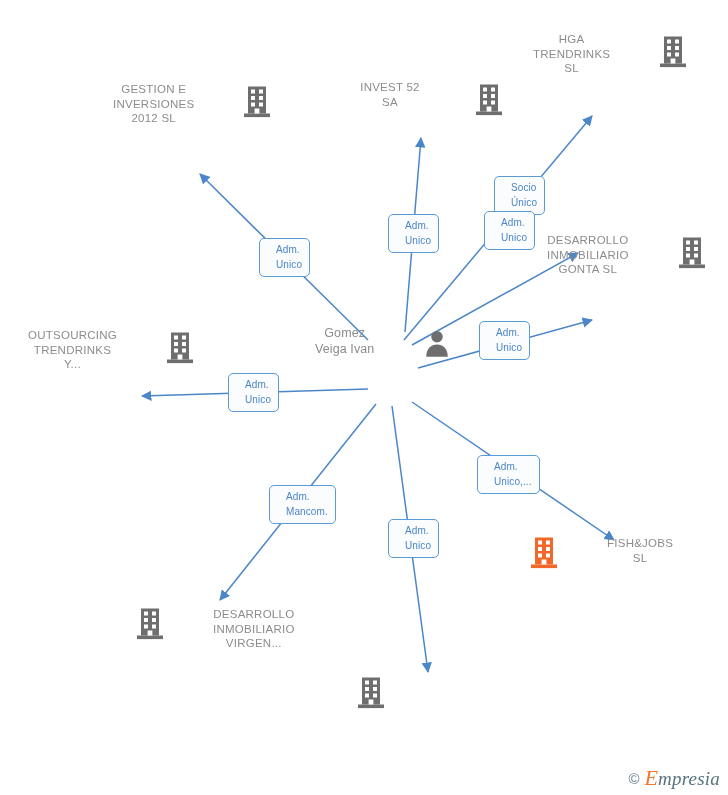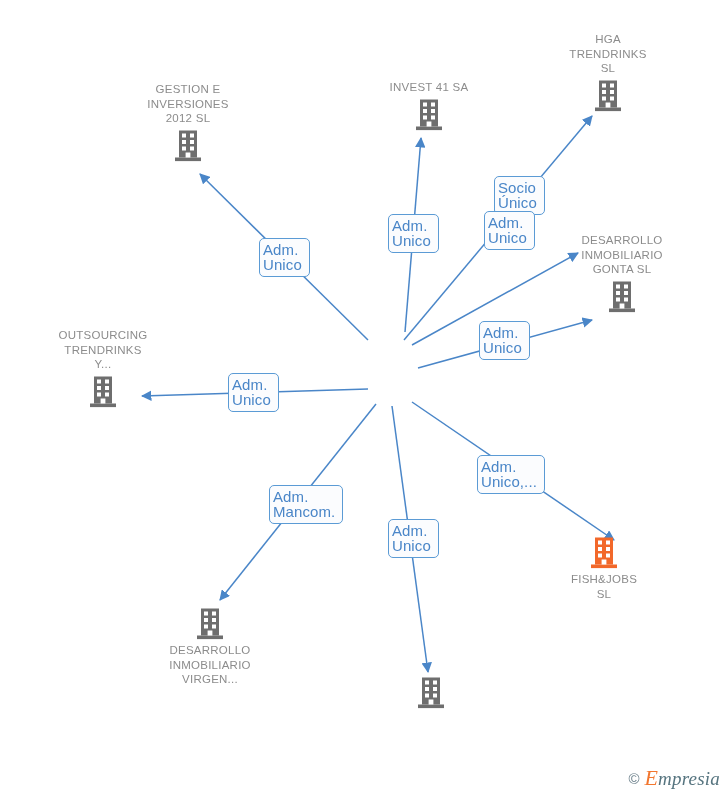--- a/index.html
+++ b/index.html
@@ -40,9 +40,9 @@
     width: 150px;
     margin-left: -75px;
     display: flex;
-    flex-direction: column;
-    align-items: center;
+    flex-direction: row;
     text-align: center;
+    gap: 48px;
   }
   .node.label-below { }
   .node-label {

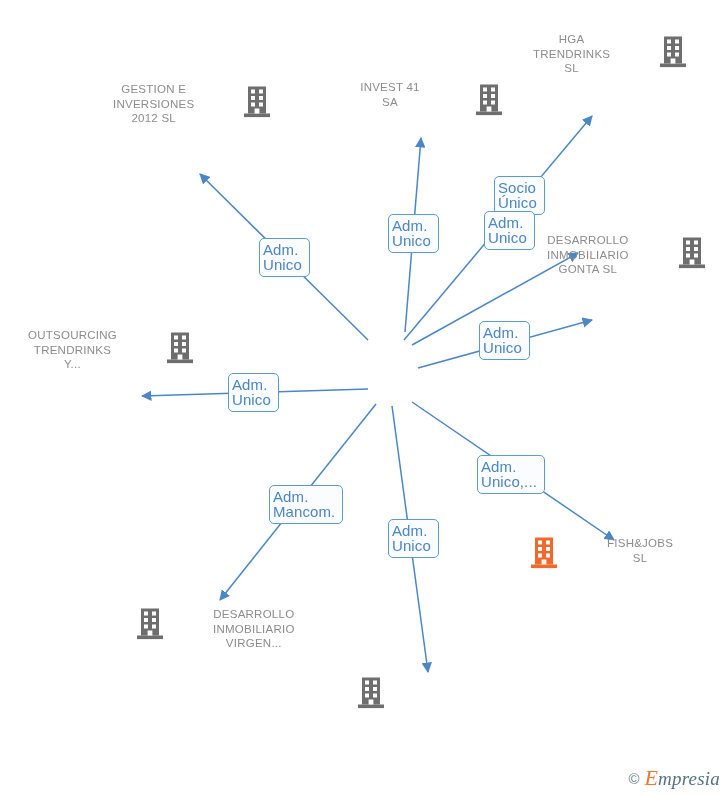--- a/index.html
+++ b/index.html
@@ -153,7 +153,7 @@
           </svg></div>
       </div>
       <div class="node label-above" style="left: 429px; top: 80px;">
-        <div class="node-label">INVEST 41 SA</div>
+        <div class="node-label">INVEST 52 SA</div>
         <div class="node-icon"><svg width="30" height="34" viewBox="0 0 30 34" aria-hidden="true">
             <rect x="6" y="1.5" width="18" height="27" fill="#6e6e6e"></rect>
             <rect x="2" y="28.5" width="26" height="3.6" fill="#6e6e6e"></rect>

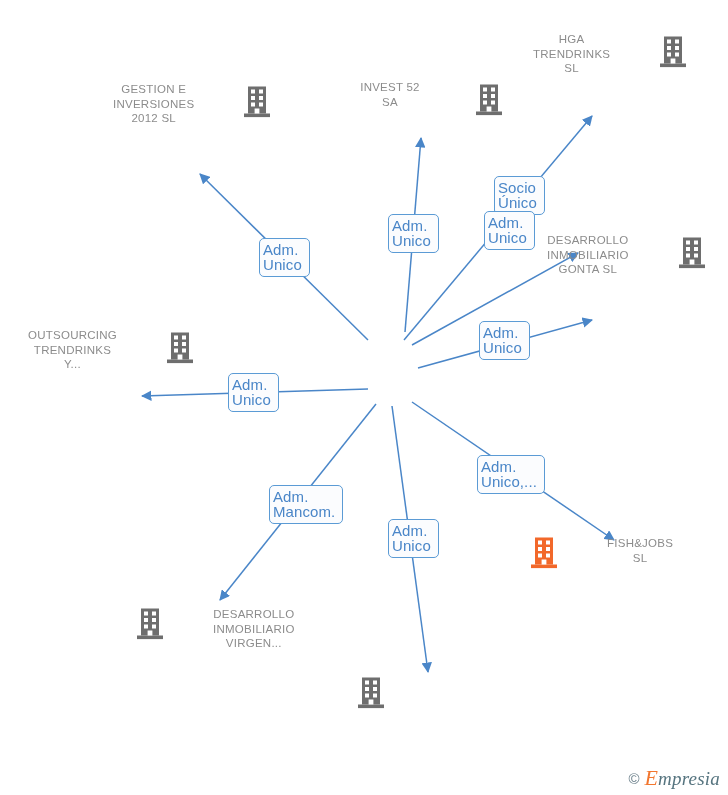--- a/index.html
+++ b/index.html
@@ -73,9 +73,9 @@
     border: 1.4px solid #5b9bd5;
     border-radius: 5px;
     color: #4a86c8;
-    font-size: 15px;
+    font-size: 10px;
     line-height: 15px;
-    padding: 3px 7px 4px 3px;
+    padding: 3px 7px 4px 16px;
     text-align: left;
     white-space: pre-line;
     letter-spacing: 0.1px;

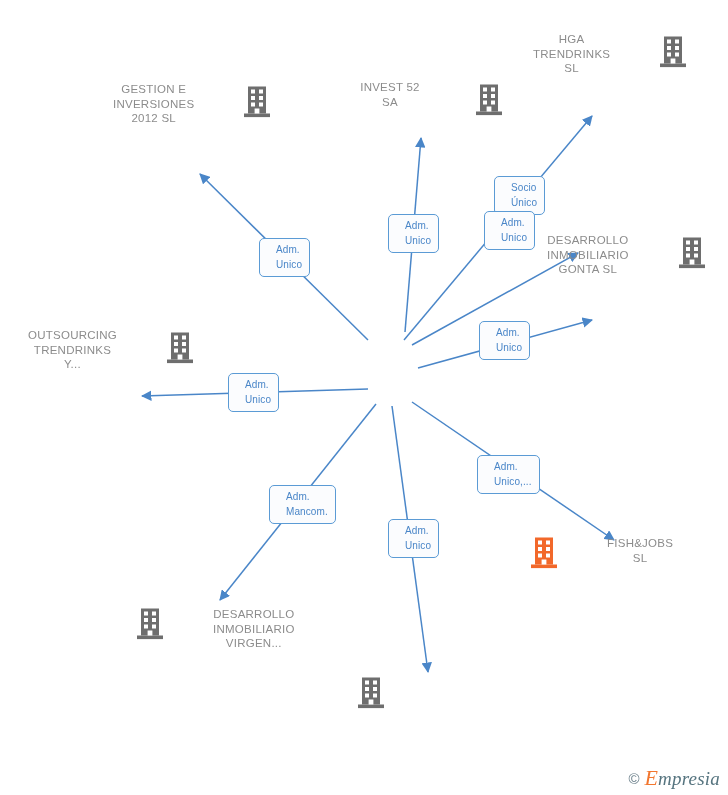--- a/index.html
+++ b/index.html
@@ -295,6 +295,16 @@
 Unico</div>
     </div>
 
+  <div class="node label-above" id="center-node" style="left:390px; top:325px;">
+    <div class="node-label person">Gomez
+Veiga Ivan</div>
+    <div class="node-icon">
+      <svg width="30" height="30" viewBox="0 0 24 24" aria-hidden="true">
+        <circle cx="12" cy="7" r="4.6" fill="#6e6e6e"></circle>
+        <path d="M3.4 23 C3.4 16.4 7.3 13.2 12 13.2 C16.7 13.2 20.6 16.4 20.6 23 Z" fill="#6e6e6e"></path>
+      </svg>
+    </div>
+  </div>
 
   <div id="watermark">
     <span class="copy">©</span>

